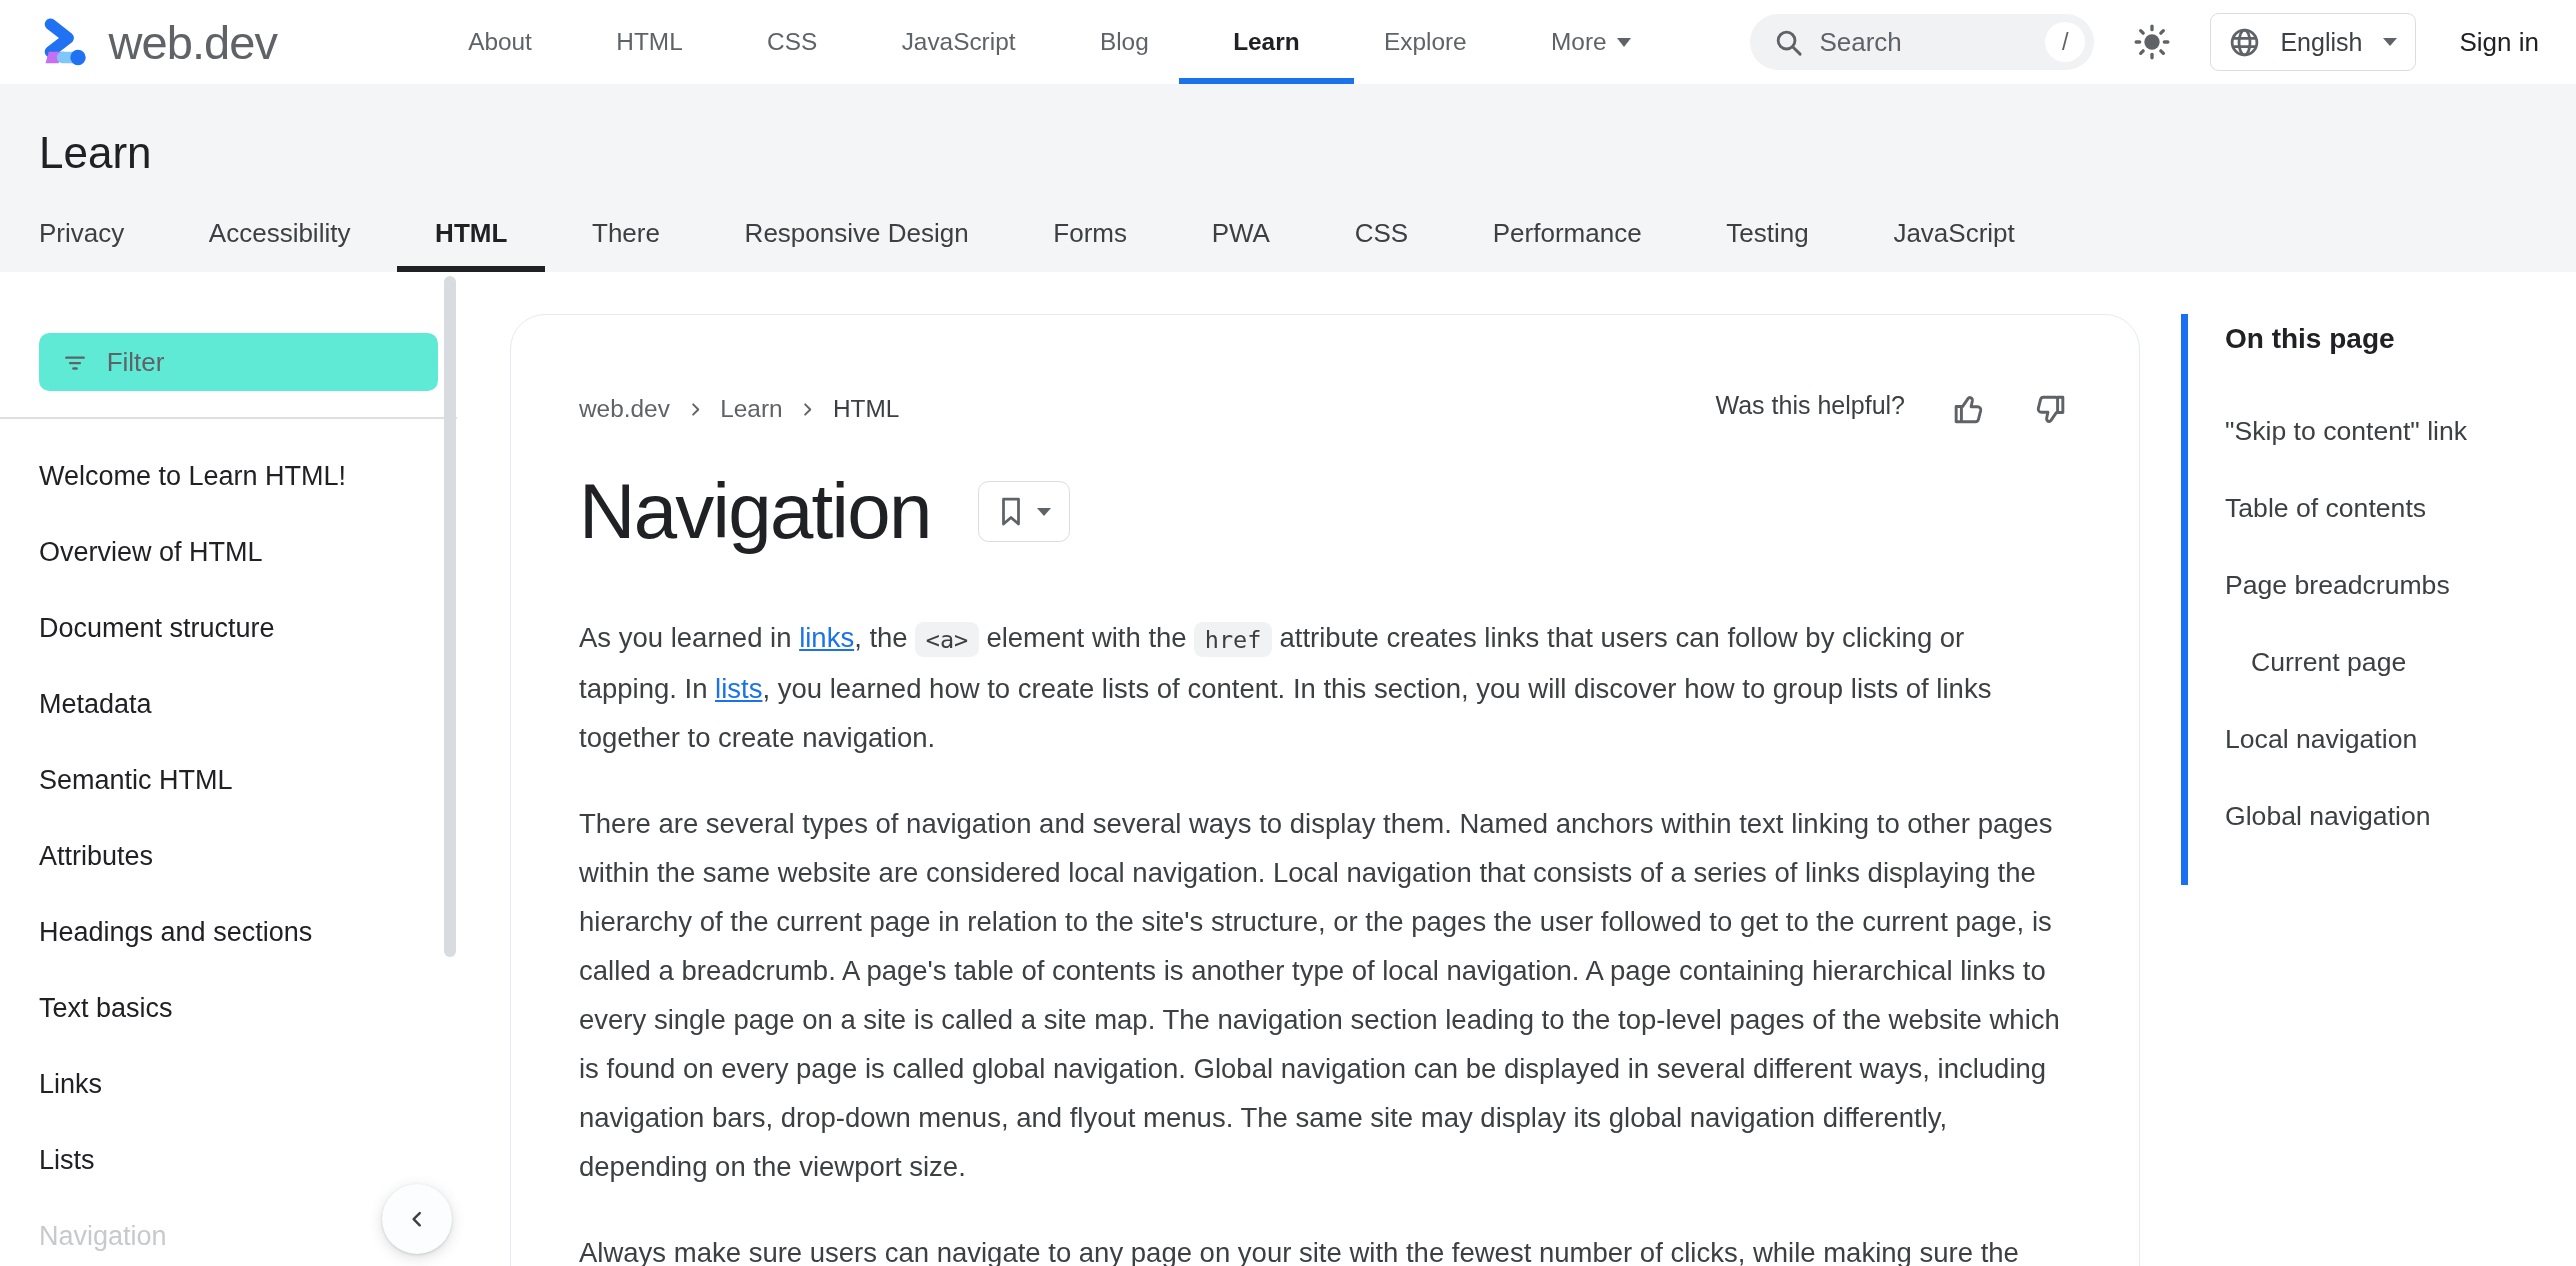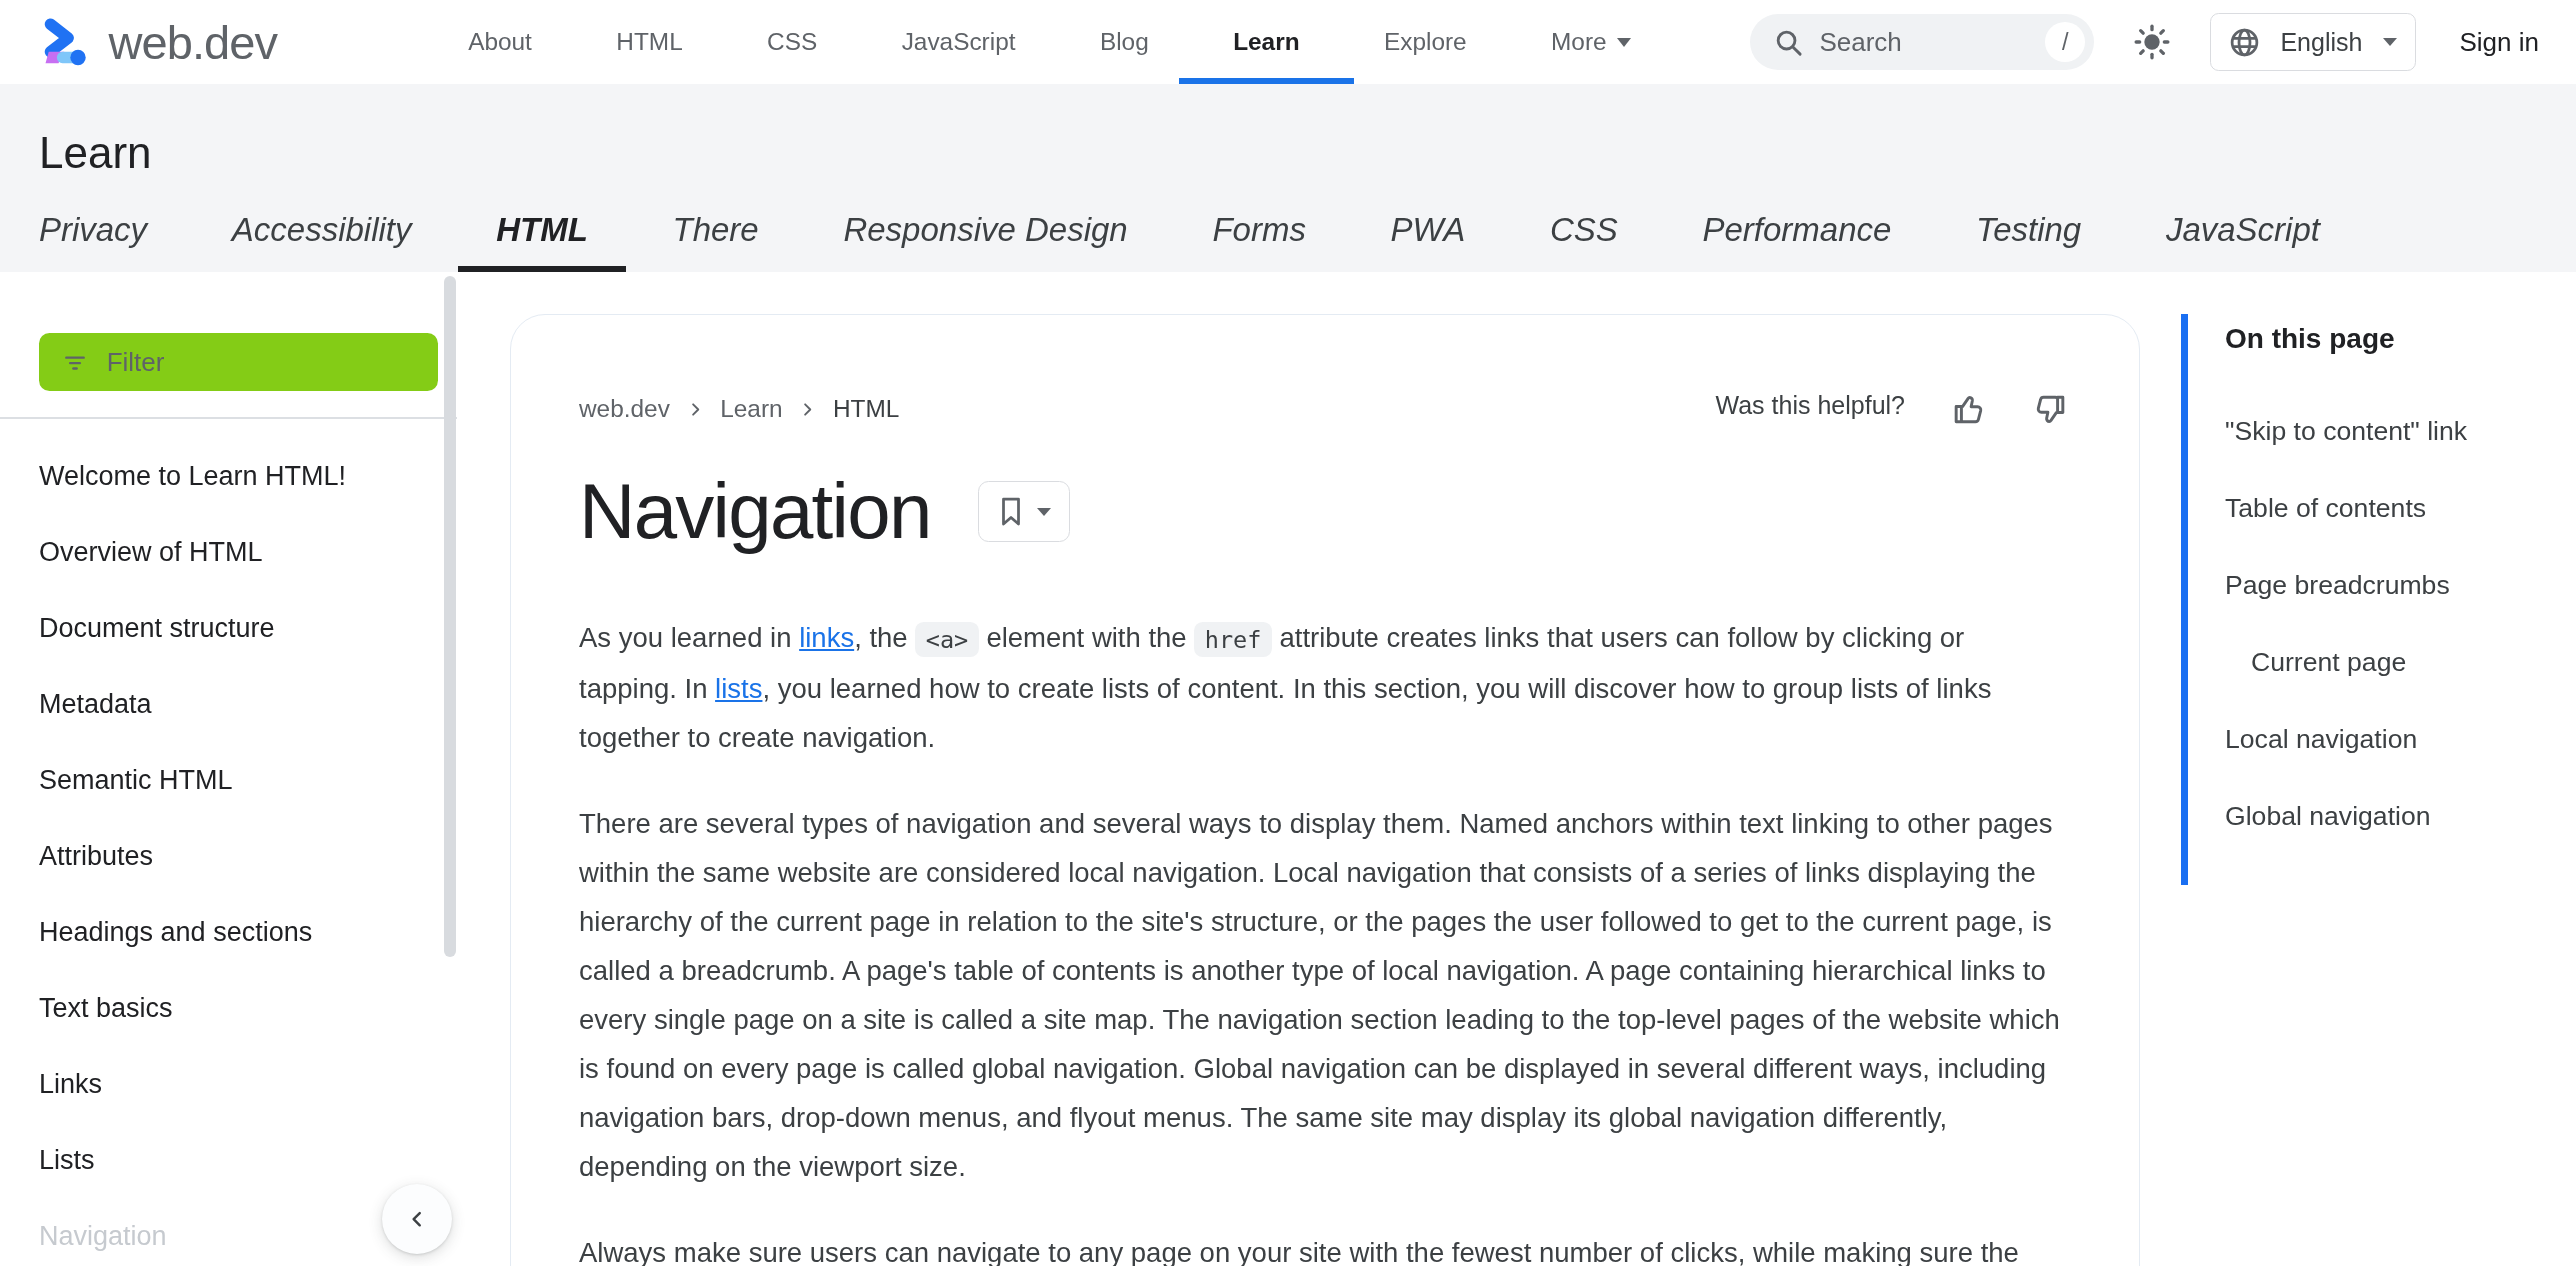--- a/index.html
+++ b/index.html
@@ -39,8 +39,8 @@
   .hero-title { position:absolute; left:39px; top:45px; font-size:44px; line-height:47px;
     color:#202124; font-weight:400; }
   .tab-row { position:absolute; left:0.9px; bottom:0; display:flex; gap:8.7px; }
-  .tab { padding:0 38px 22.7px; font-size:33px; color:#3c4043; position:relative;
-    cursor:pointer; white-space:nowrap;font-style:italic; }
+  .tab { padding:0 38px 22.7px; font-size:26px; color:#3c4043; position:relative;
+    cursor:pointer; white-space:nowrap; }
   .tab.active { color:#202124; font-weight:700; }
   .tab.active::after { content:""; position:absolute; left:0; right:0; bottom:0;
     height:6.1px; background:#202124; }

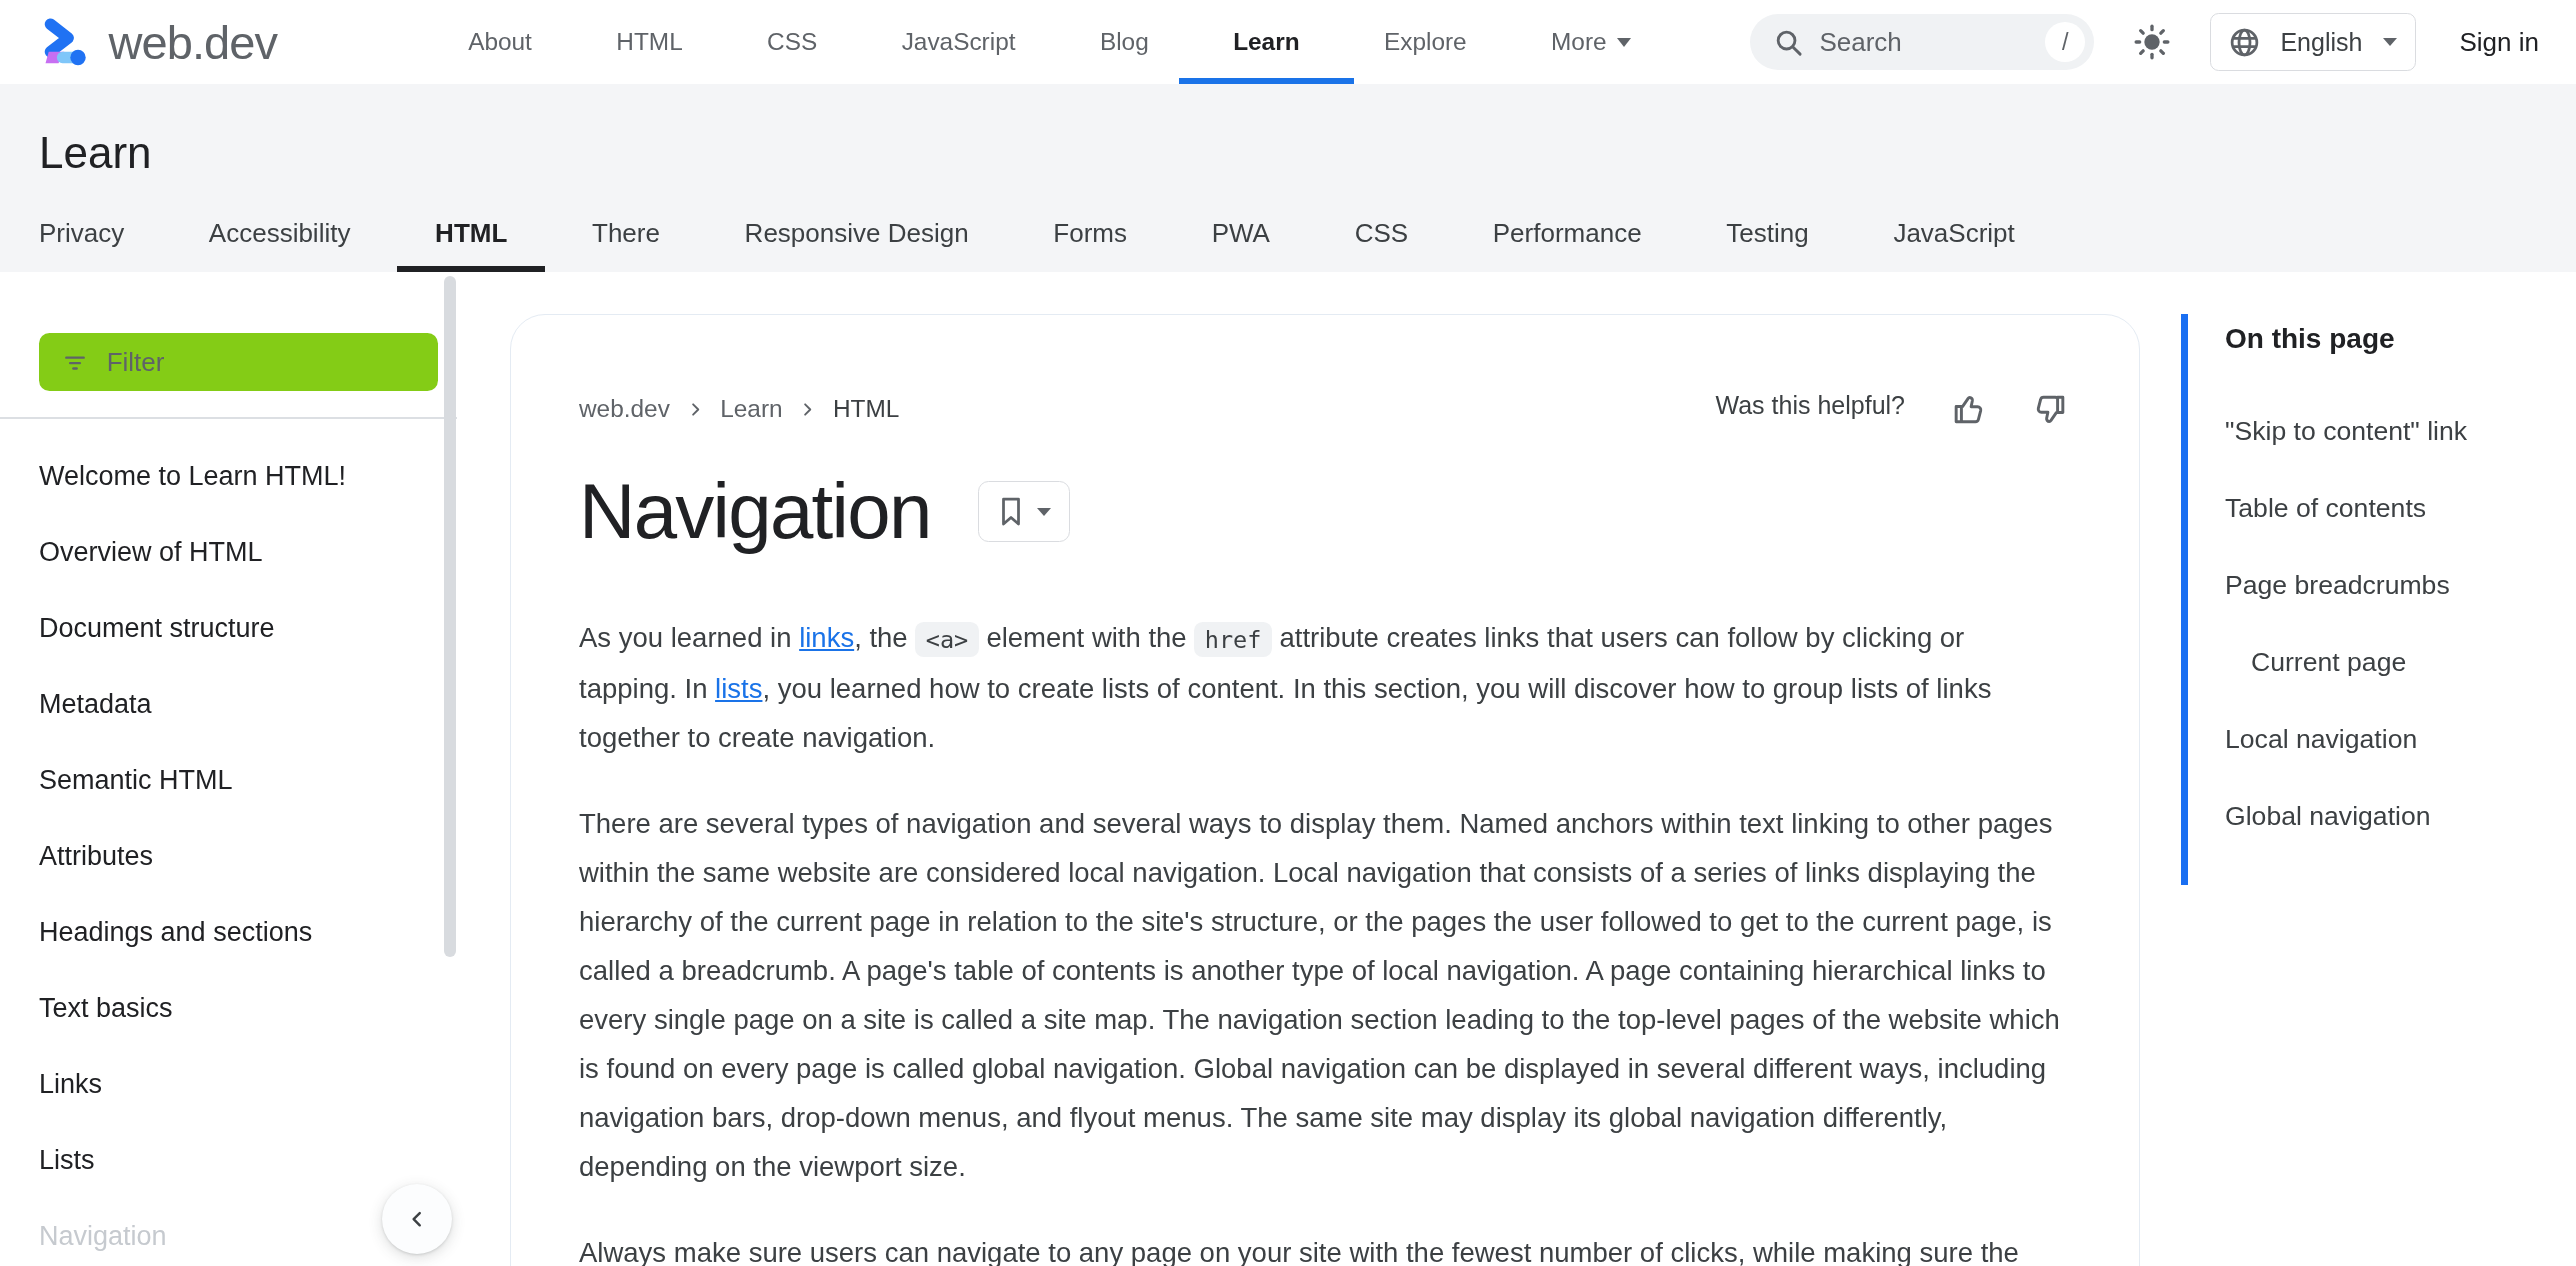--- a/index.html
+++ b/index.html
@@ -50,7 +50,7 @@
 
   
   .sidebar { position:absolute; left:0; top:0; width:488px; height:100%; }
-  .filter-box { margin:61px 0 0 39px; width:399px; height:58px; background:#84cc16;
+  .filter-box { margin:61px 0 0 39px; width:399px; height:58px; background:#5eead4;
     border-radius:10.5px; display:flex; align-items:center; gap:19px; padding:0 22.7px; cursor:text; }
   .filter-text { font-size:26px; color:#5f6368; }
   .sidebar-divider { margin-top:26px; width:457px; height:1.7px; background:#dcdfe3; }

